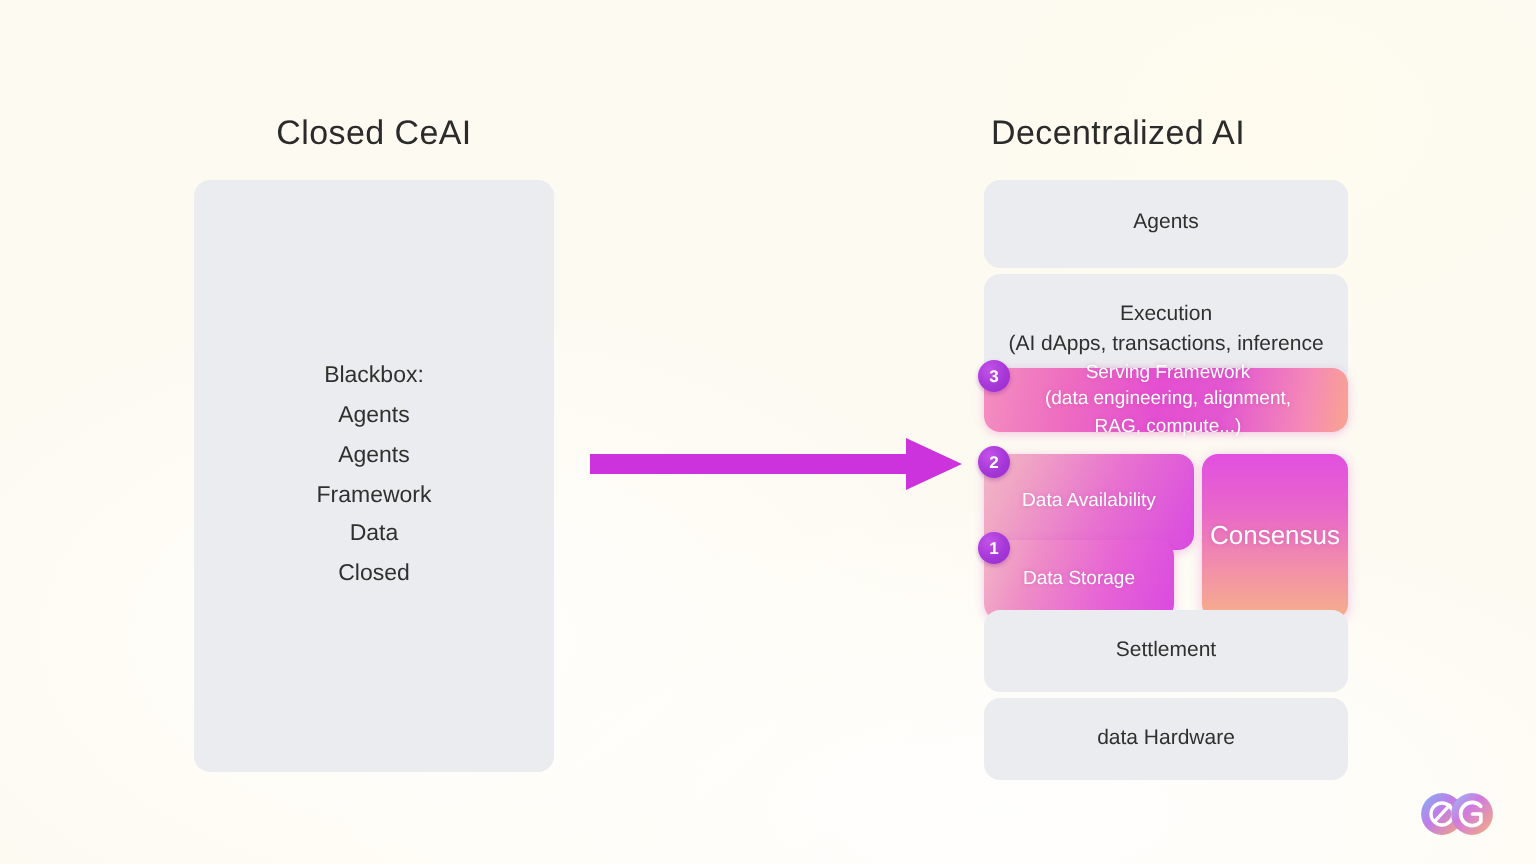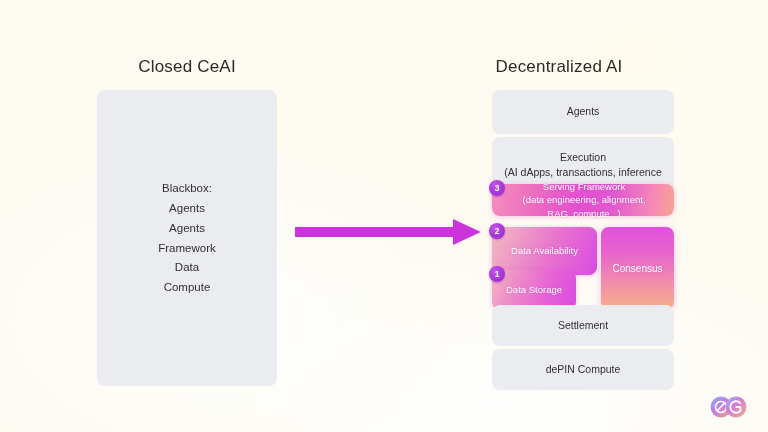--- a/index.html
+++ b/index.html
@@ -108,7 +108,7 @@
     background:linear-gradient(180deg,#e14fe0 0%,#e968c9 35%,#f291a8 70%,#f6b089 100%);
     box-shadow:0 1px 6px rgba(210,70,200,.3);
   }
-  #layer-consensus .pinktext{ font-size:10px; }
+  #layer-consensus .pinktext{ font-size:13px; }
 
   
   .badge{

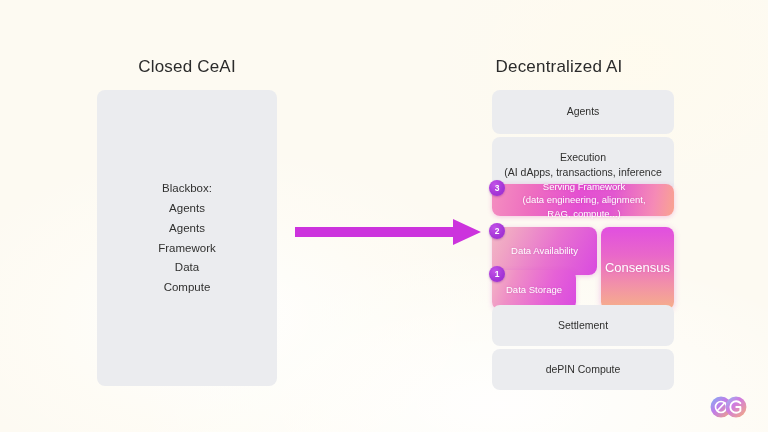--- a/index.html
+++ b/index.html
@@ -152,7 +152,7 @@
       <span>Agents</span>
       <span>Framework</span>
       <span>Data</span>
-      <span>Compute</span>
+      <span>Closed</span>
     </div>
   </div>
 

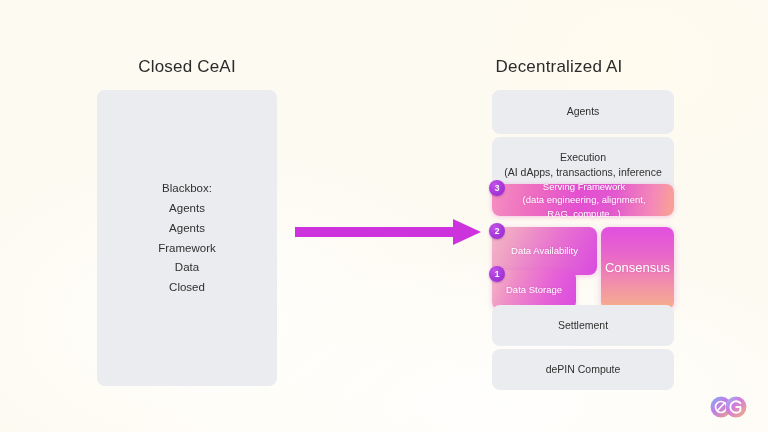--- a/index.html
+++ b/index.html
@@ -99,7 +99,7 @@
     box-shadow:0 1px 5px rgba(210,70,200,.28);
   }
   #layer-ds{
-    top:180px; left:0; width:84px; height:40px;
+    top:180px; left:0; width:95px; height:40px;
     background:linear-gradient(110deg,#f3b7c6 0%,#ef8fc6 25%,#e662d6 65%,#d94ae0 100%);
     box-shadow:0 1px 5px rgba(210,70,200,.28);
   }

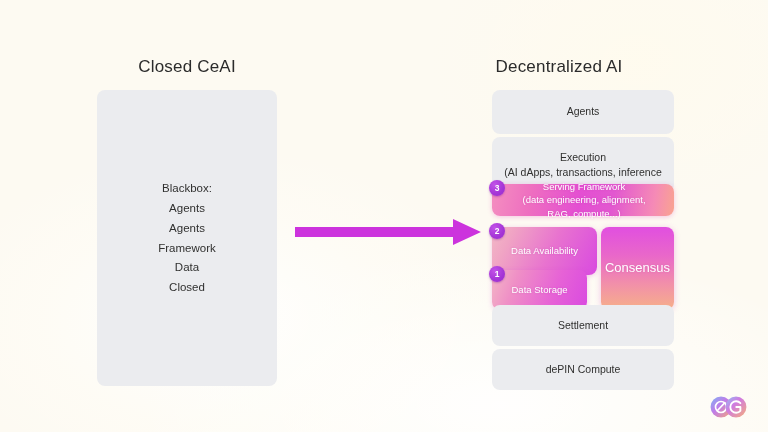--- a/index.html
+++ b/index.html
@@ -199,7 +199,7 @@
     </div>
 
     <div class="layer grey" id="layer-depin">
-      <span>dePIN Compute</span>
+      <span>data Hardware</span>
     </div>
 
     <div class="badge" id="badge-3">3</div>

